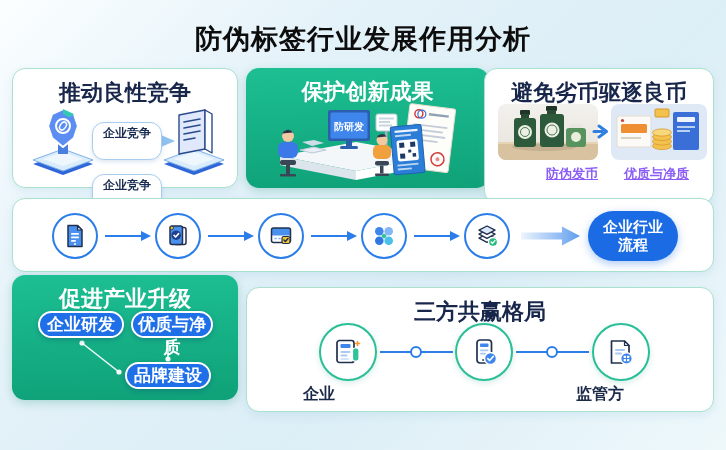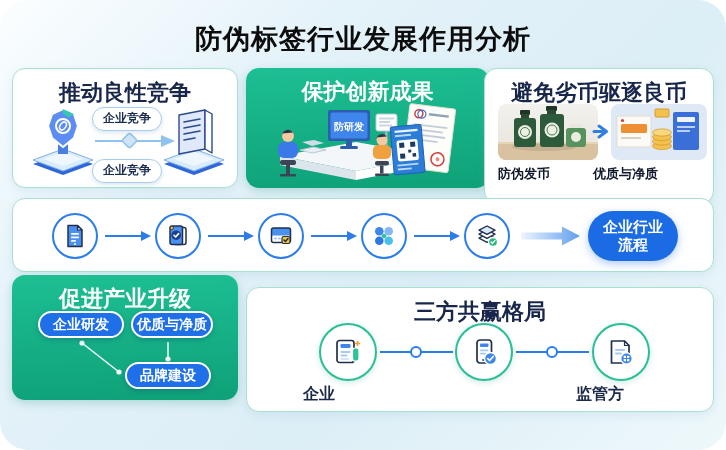--- a/index.html
+++ b/index.html
@@ -5,7 +5,7 @@
   html,body{margin:0;padding:0;}
   body{width:726px;height:450px;overflow:hidden;font-family:"Liberation Sans",sans-serif;}
   .stage{position:relative;width:726px;height:450px;
-    background:linear-gradient(135deg,#fbfeff 0%,#e4f2f9 30%,#dceef6 62%,#eef8fb 100%);border-radius:28px;}
+    background:linear-gradient(135deg,#fbfeff 0%,#e4f2f9 30%,#dceef6 62%,#eef8fb 100%);}
   .main-title{position:absolute;top:21px;left:0;width:100%;text-align:center;
     font-size:27px;font-weight:bold;color:#0d0d0d;letter-spacing:1px;}
   .panel{position:absolute;border-radius:13px;box-sizing:border-box;}

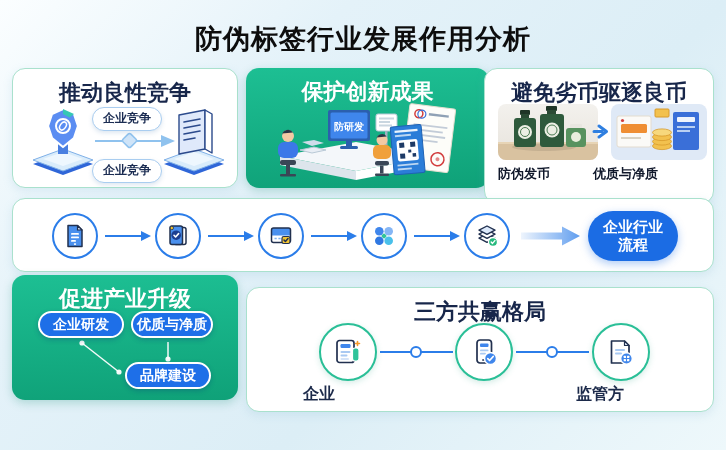--- a/index.html
+++ b/index.html
@@ -14,9 +14,9 @@
   .panel-title{position:relative;text-align:center;font-size:22px;font-weight:bold;color:#17264a;margin-top:9px;}
   .panel.green .panel-title{color:#ffffff;}
   .abs{position:absolute;}
-  .mini-pill{position:absolute;width:70px;height:24px;line-height:20px;background:#fff;
+  .mini-pill{position:absolute;width:70px;height:38px;line-height:20px;background:#fff;
     border:1px solid #a9cdf0;border-radius:12px;font-size:12px;font-weight:bold;color:#1b2c52;
-    text-align:center;box-sizing:border-box;box-shadow:0 2px 4px rgba(120,160,200,.25);}
+    text-align:center;box-sizing:border-box;box-shadow:0 2px 4px rgba(120,160,200,.25);margin-top:15px;}
   .tile{position:absolute;border-radius:8px;overflow:hidden;}
   .tile-caption{position:absolute;text-align:left;font-size:13px;font-weight:bold;color:#0f172a;}
   .flow-circle{position:absolute;width:46px;height:46px;border-radius:50%;border:2px solid #2b7de9;

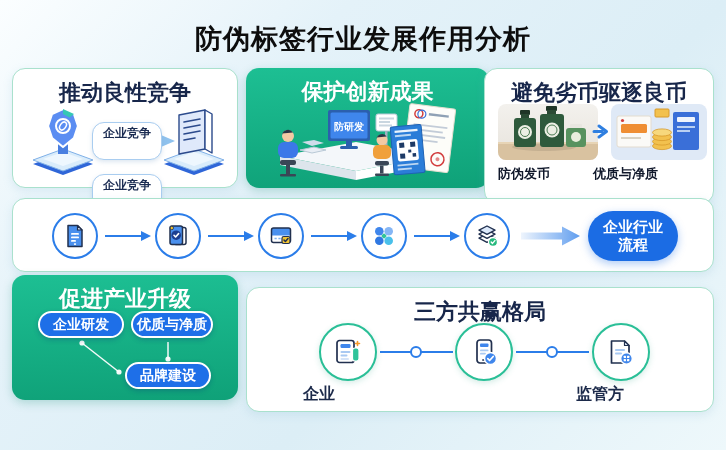--- a/index.html
+++ b/index.html
@@ -18,7 +18,7 @@
     border:1px solid #a9cdf0;border-radius:12px;font-size:12px;font-weight:bold;color:#1b2c52;
     text-align:center;box-sizing:border-box;box-shadow:0 2px 4px rgba(120,160,200,.25);margin-top:15px;}
   .tile{position:absolute;border-radius:8px;overflow:hidden;}
-  .tile-caption{position:absolute;text-align:left;font-size:13px;font-weight:bold;color:#0f172a;}
+  .tile-caption{position:absolute;text-align:right;font-size:13px;font-weight:bold;color:#8b5cf6;text-decoration:underline;}
   .flow-circle{position:absolute;width:46px;height:46px;border-radius:50%;border:2px solid #2b7de9;
     background:#fff;display:flex;align-items:center;justify-content:center;box-sizing:border-box;}
   .result-pill{position:absolute;left:575px;top:12px;width:90px;height:50px;border-radius:26px;

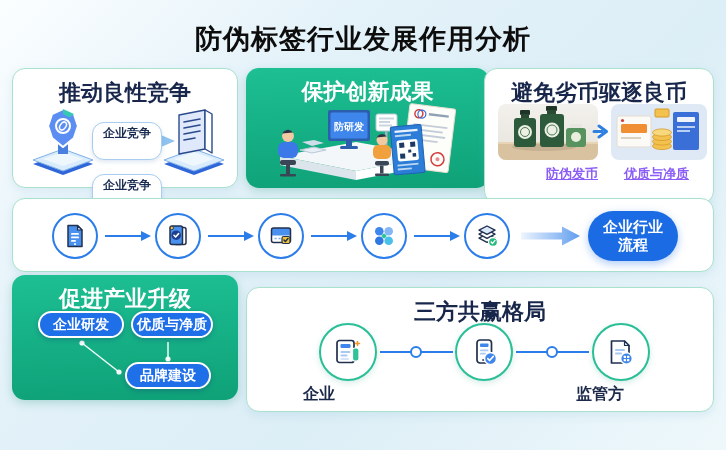--- a/index.html
+++ b/index.html
@@ -25,7 +25,7 @@
     background:#1b6ce4;color:#fff;font-weight:bold;font-size:15px;display:flex;flex-direction:column;
     align-items:center;justify-content:center;line-height:1.2;box-shadow:0 3px 8px rgba(27,108,228,.35);text-align:center;}
   .up-pill{position:absolute;height:27px;line-height:23px;background:#1e6fe8;border:2px solid #fff;
-    border-radius:15px;color:#fff;font-weight:bold;font-size:14px;text-align:center;box-sizing:border-box;
+    border-radius:15px;color:#fff;font-weight:bold;font-size:17px;text-align:center;box-sizing:border-box;
     box-shadow:0 2px 5px rgba(10,60,120,.3);}
   .win-circle{position:absolute;width:58px;height:58px;border:2.5px solid #2abf97;border-radius:50%;
     background:#fff;display:flex;align-items:center;justify-content:center;box-sizing:border-box;

